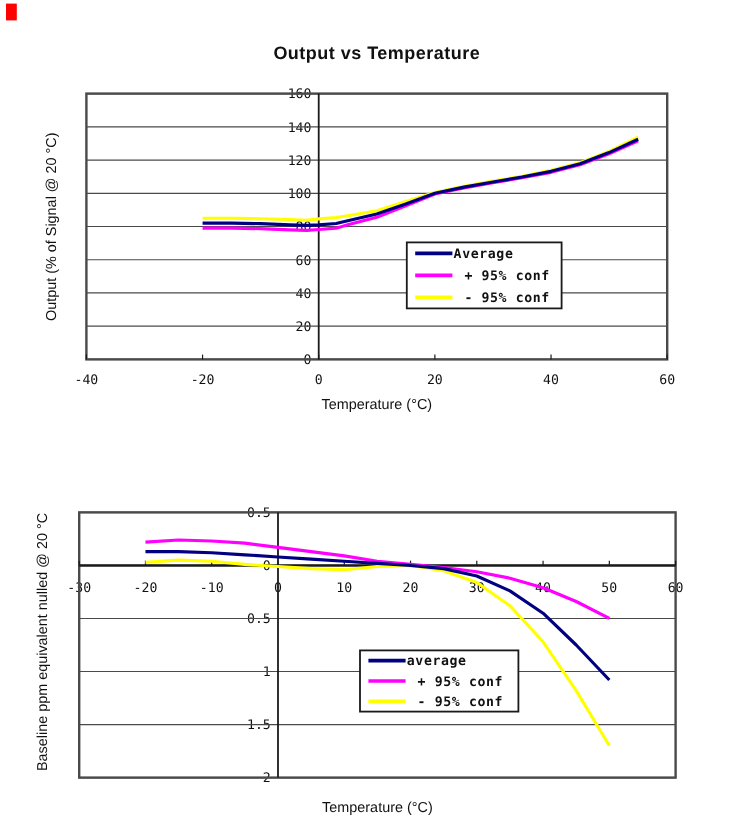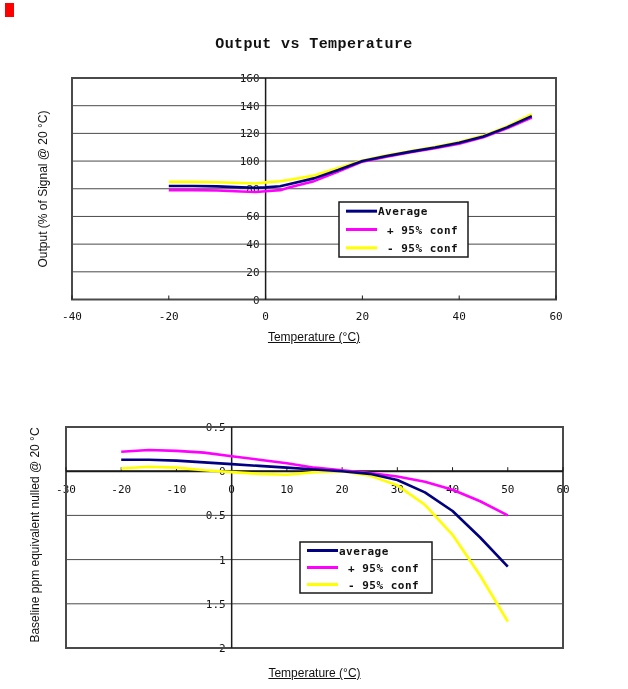--- a/index.html
+++ b/index.html
@@ -7,7 +7,7 @@
         font-family:"Liberation Sans",sans-serif;color:#000;}
   .img-marker{position:absolute;left:5px;top:3px;width:9px;height:14px;background:#ff0000;}
   .chart-title{position:absolute;text-align:center;font-weight:bold;font-size:15px;
-               letter-spacing:0.4px;color:#111;font-family:Liberation Mono, monospace;}
+               letter-spacing:0.4px;color:#111;}
   .axis-title{position:absolute;text-align:center;font-size:12px;color:#111;text-decoration:underline;}
   .y-axis-title{position:absolute;width:300px;height:18px;text-align:center;font-size:12px;
                 color:#111;transform:rotate(-90deg);white-space:nowrap;}

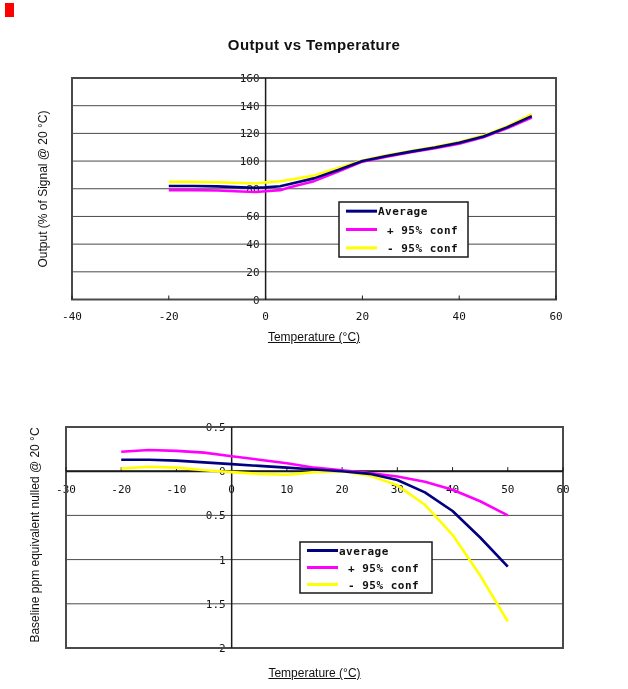--- a/index.html
+++ b/index.html
@@ -8,7 +8,7 @@
   .img-marker{position:absolute;left:5px;top:3px;width:9px;height:14px;background:#ff0000;}
   .chart-title{position:absolute;text-align:center;font-weight:bold;font-size:15px;
                letter-spacing:0.4px;color:#111;}
-  .axis-title{position:absolute;text-align:center;font-size:12px;color:#111;text-decoration:underline;}
+  .axis-title{position:absolute;text-align:center;font-size:12px;color:#111;}
   .y-axis-title{position:absolute;width:300px;height:18px;text-align:center;font-size:12px;
                 color:#111;transform:rotate(-90deg);white-space:nowrap;}
   svg{position:absolute;left:0;}

